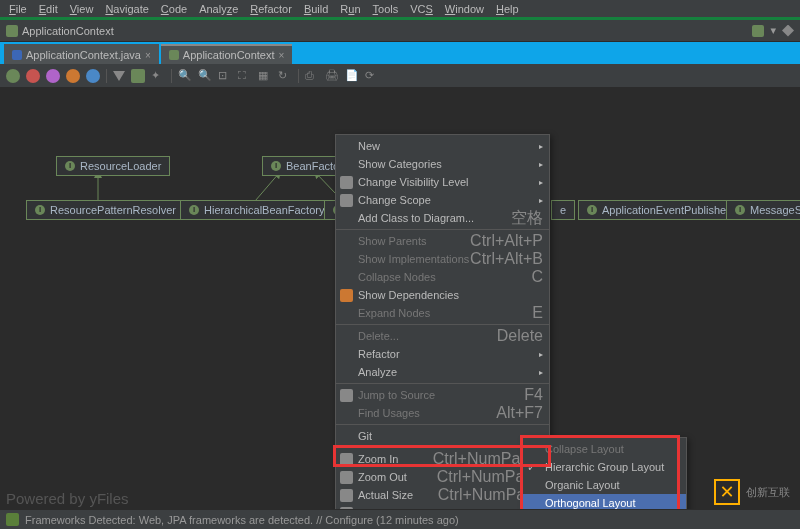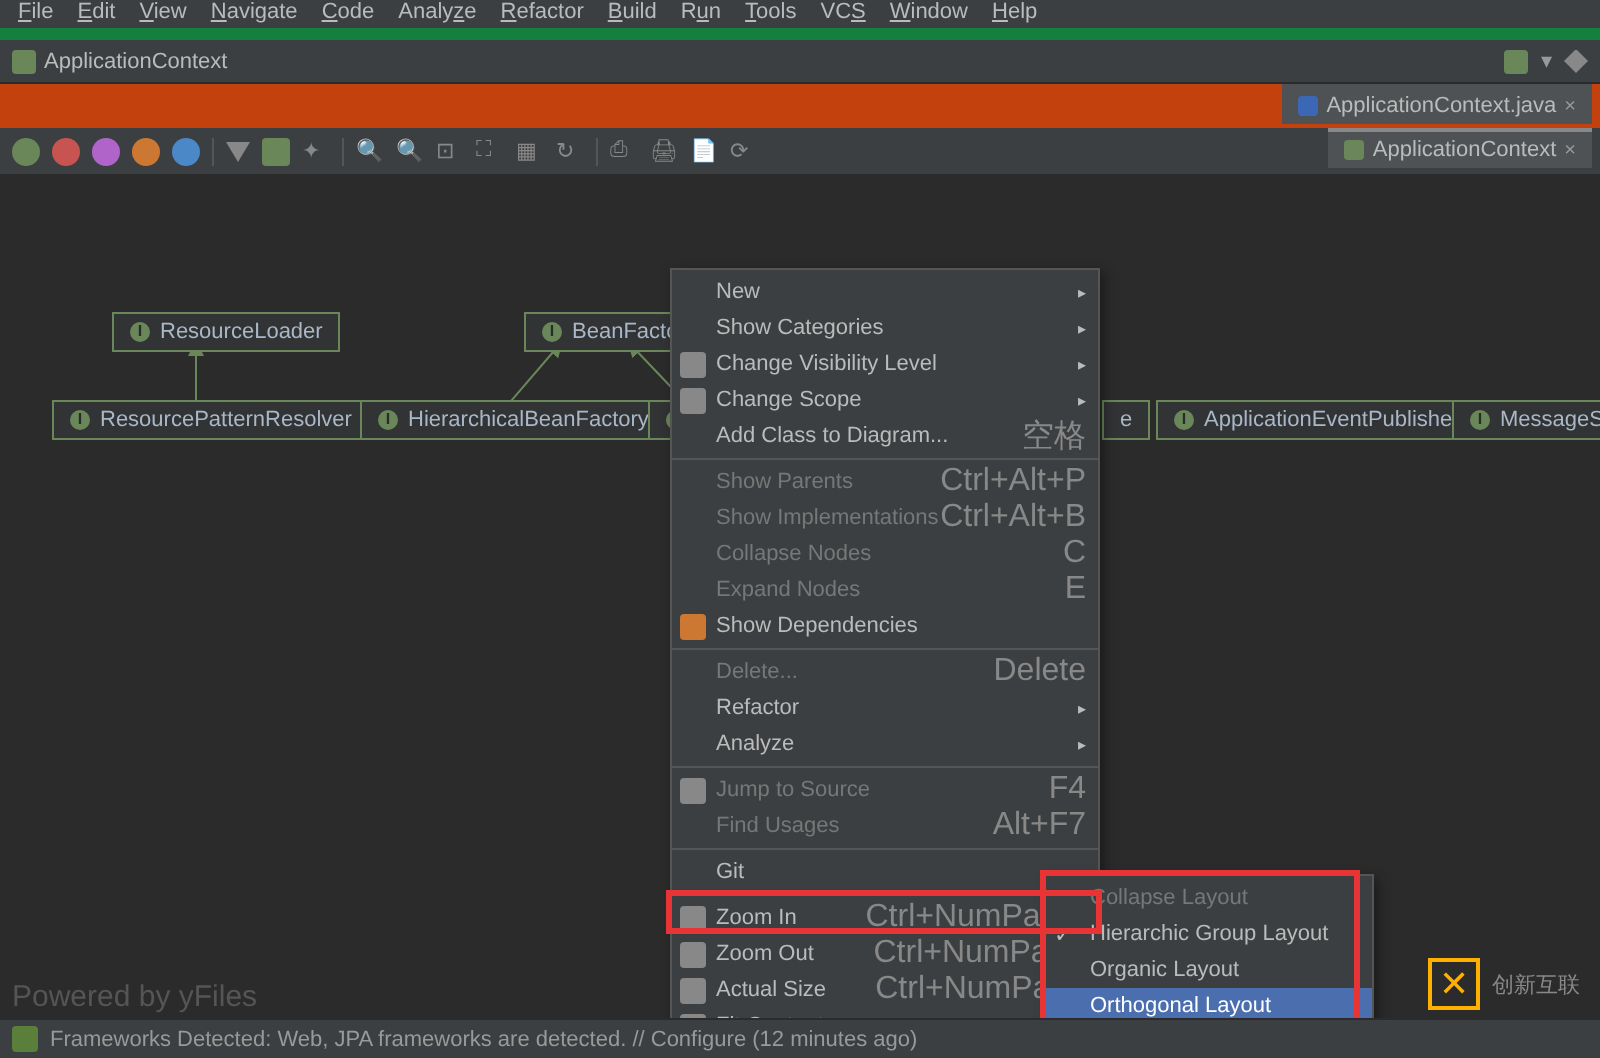--- a/index.html
+++ b/index.html
@@ -4,7 +4,7 @@
 <style>
 * { margin:0; padding:0; box-sizing:border-box; font-family:"Segoe UI",Arial,sans-serif; font-size:11px; }
 body { background:#2b2b2b; color:#bbbbbb; width:800px; height:529px; overflow:hidden; position:relative; }
-.menubar { background:#3c3f41; height:20px; display:flex; align-items:flex-end; padding:0 4px; gap:2px; border-bottom:6px solid #15803d; }
+.menubar { background:#3c3f41; height:20px; display:flex; align-items:center; padding:0 4px; gap:2px; border-bottom:3px solid #15803d; }
 .menubar span { padding:2px 5px; cursor:default; }
 .menubar span u { text-decoration:underline; }
 .crumb { background:#3c3f41; height:22px; display:flex; align-items:center; padding:0 6px; gap:4px; border-bottom:1px solid #2b2b2b; }

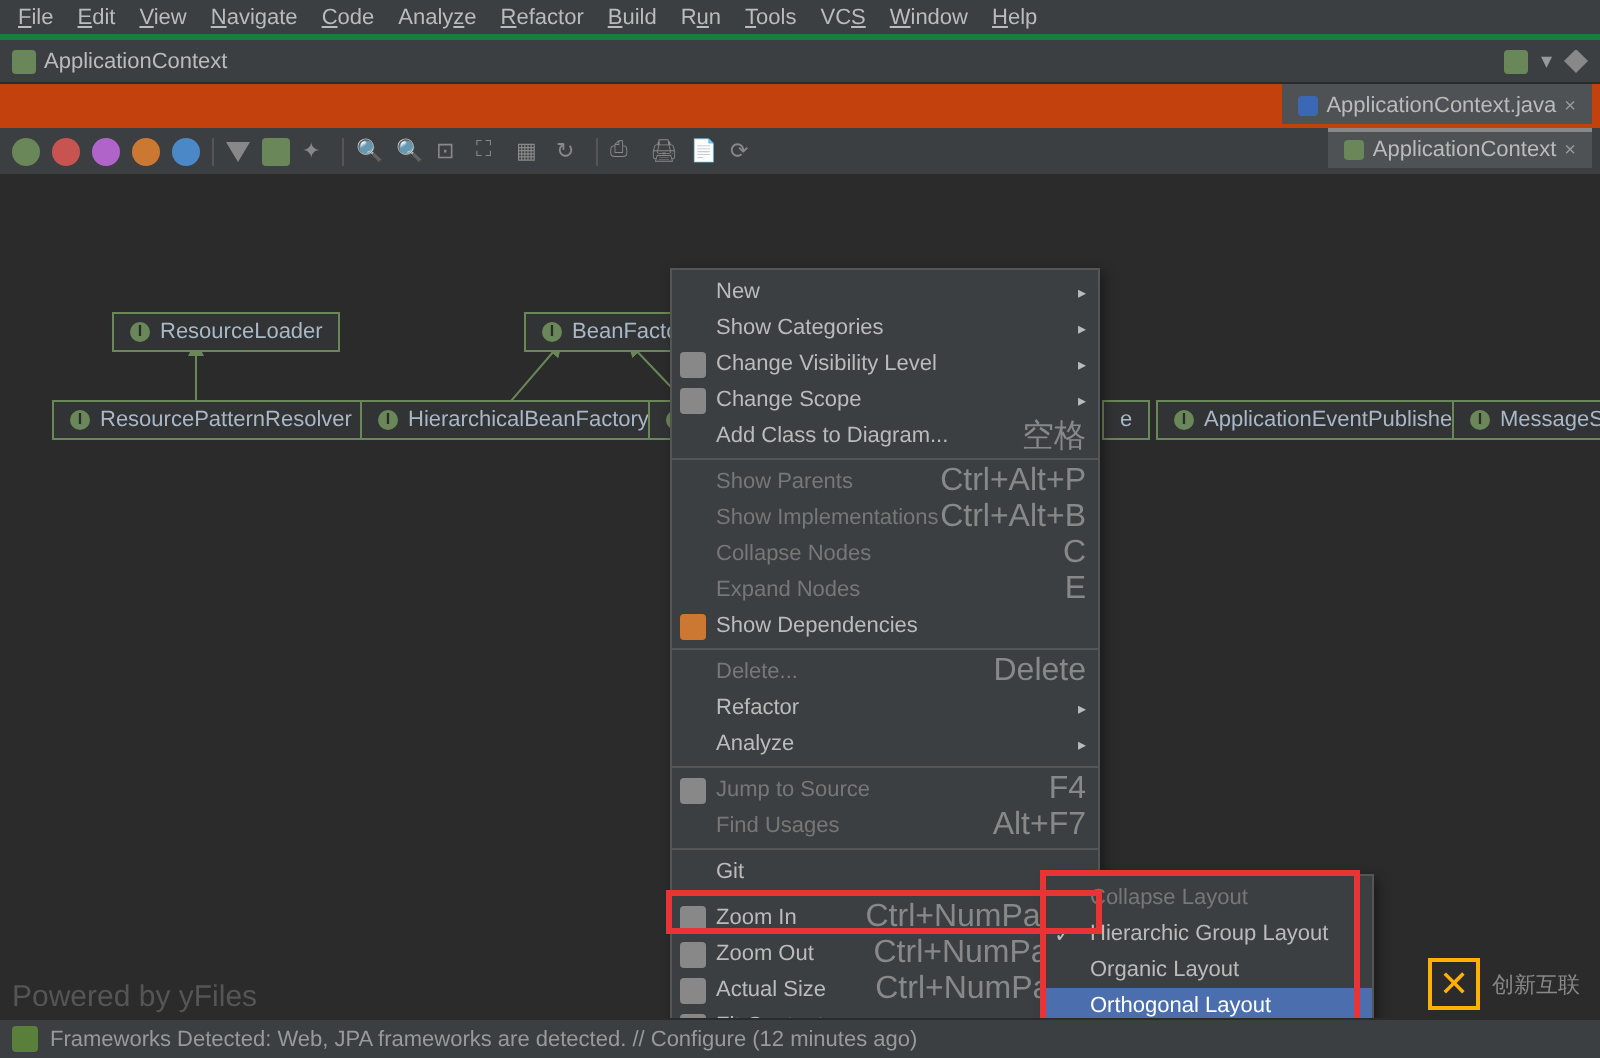--- a/index.html
+++ b/index.html
@@ -11,7 +11,7 @@
 .crumb .ic { width:12px; height:12px; background:#6a8759; border-radius:2px; display:inline-block; }
 .toolbar-right { margin-left:auto; display:flex; align-items:center; gap:6px; }
 .tb-ic { width:12px; height:12px; display:inline-block; }
-.tabs { background:#c2410c; height:22px; display:flex; align-items:flex-end; padding:0 4px; gap:2px;flex-direction:column; }
+.tabs { background:#0ea5e9; height:22px; display:flex; align-items:flex-end; padding:0 4px; gap:2px; }
 .tab { background:#4e5254; padding:3px 8px; display:flex; align-items:center; gap:4px; border-top:2px solid #4e5254; }
 .tab.active { border-top-color:#888; }
 .tab .close { color:#999; font-size:10px; }

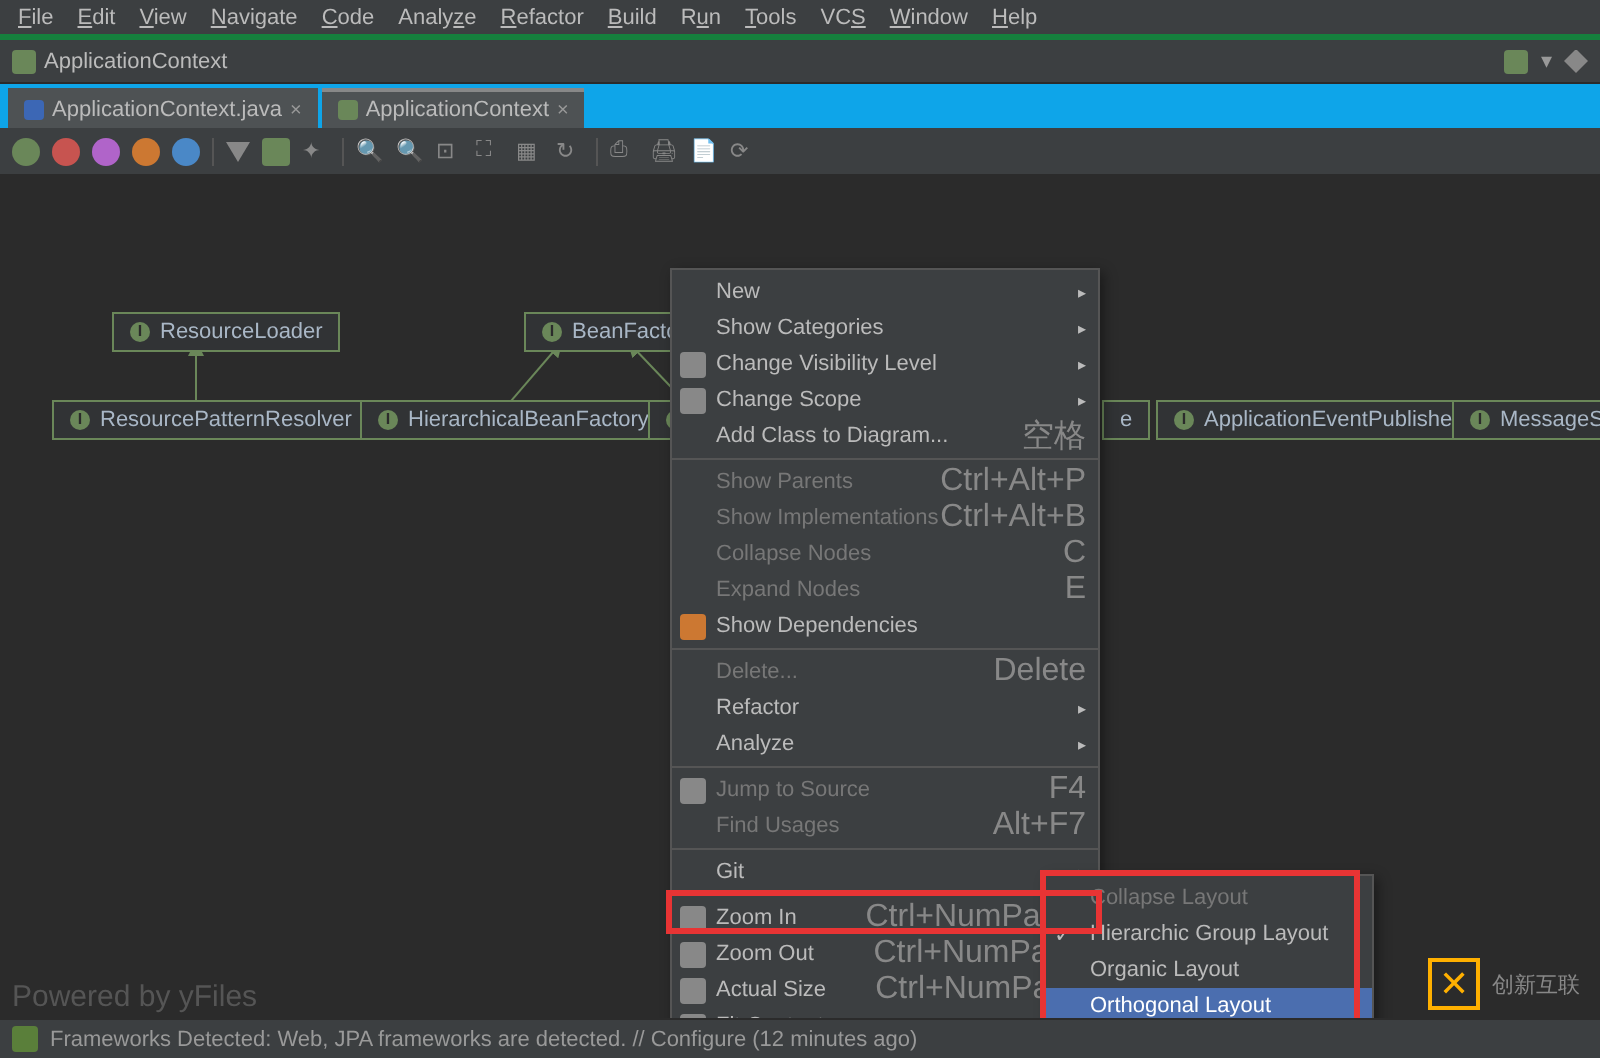--- a/index.html
+++ b/index.html
@@ -182,13 +182,13 @@
         <span>Collapse Nodes</span>
         <span class="sc">C</span>
       </div>
+      <div class="item">
+        <span class="ic" style="background: rgb(204, 120, 50); border-radius: 2px;"></span>
+        <span>Show Dependencies</span>
+      </div>
       <div class="item disabled">
         <span>Expand Nodes</span>
         <span class="sc">E</span>
-      </div>
-      <div class="item">
-        <span class="ic" style="background: rgb(204, 120, 50); border-radius: 2px;"></span>
-        <span>Show Dependencies</span>
       </div>
       <div class="sep"></div>
       <div class="item disabled">

